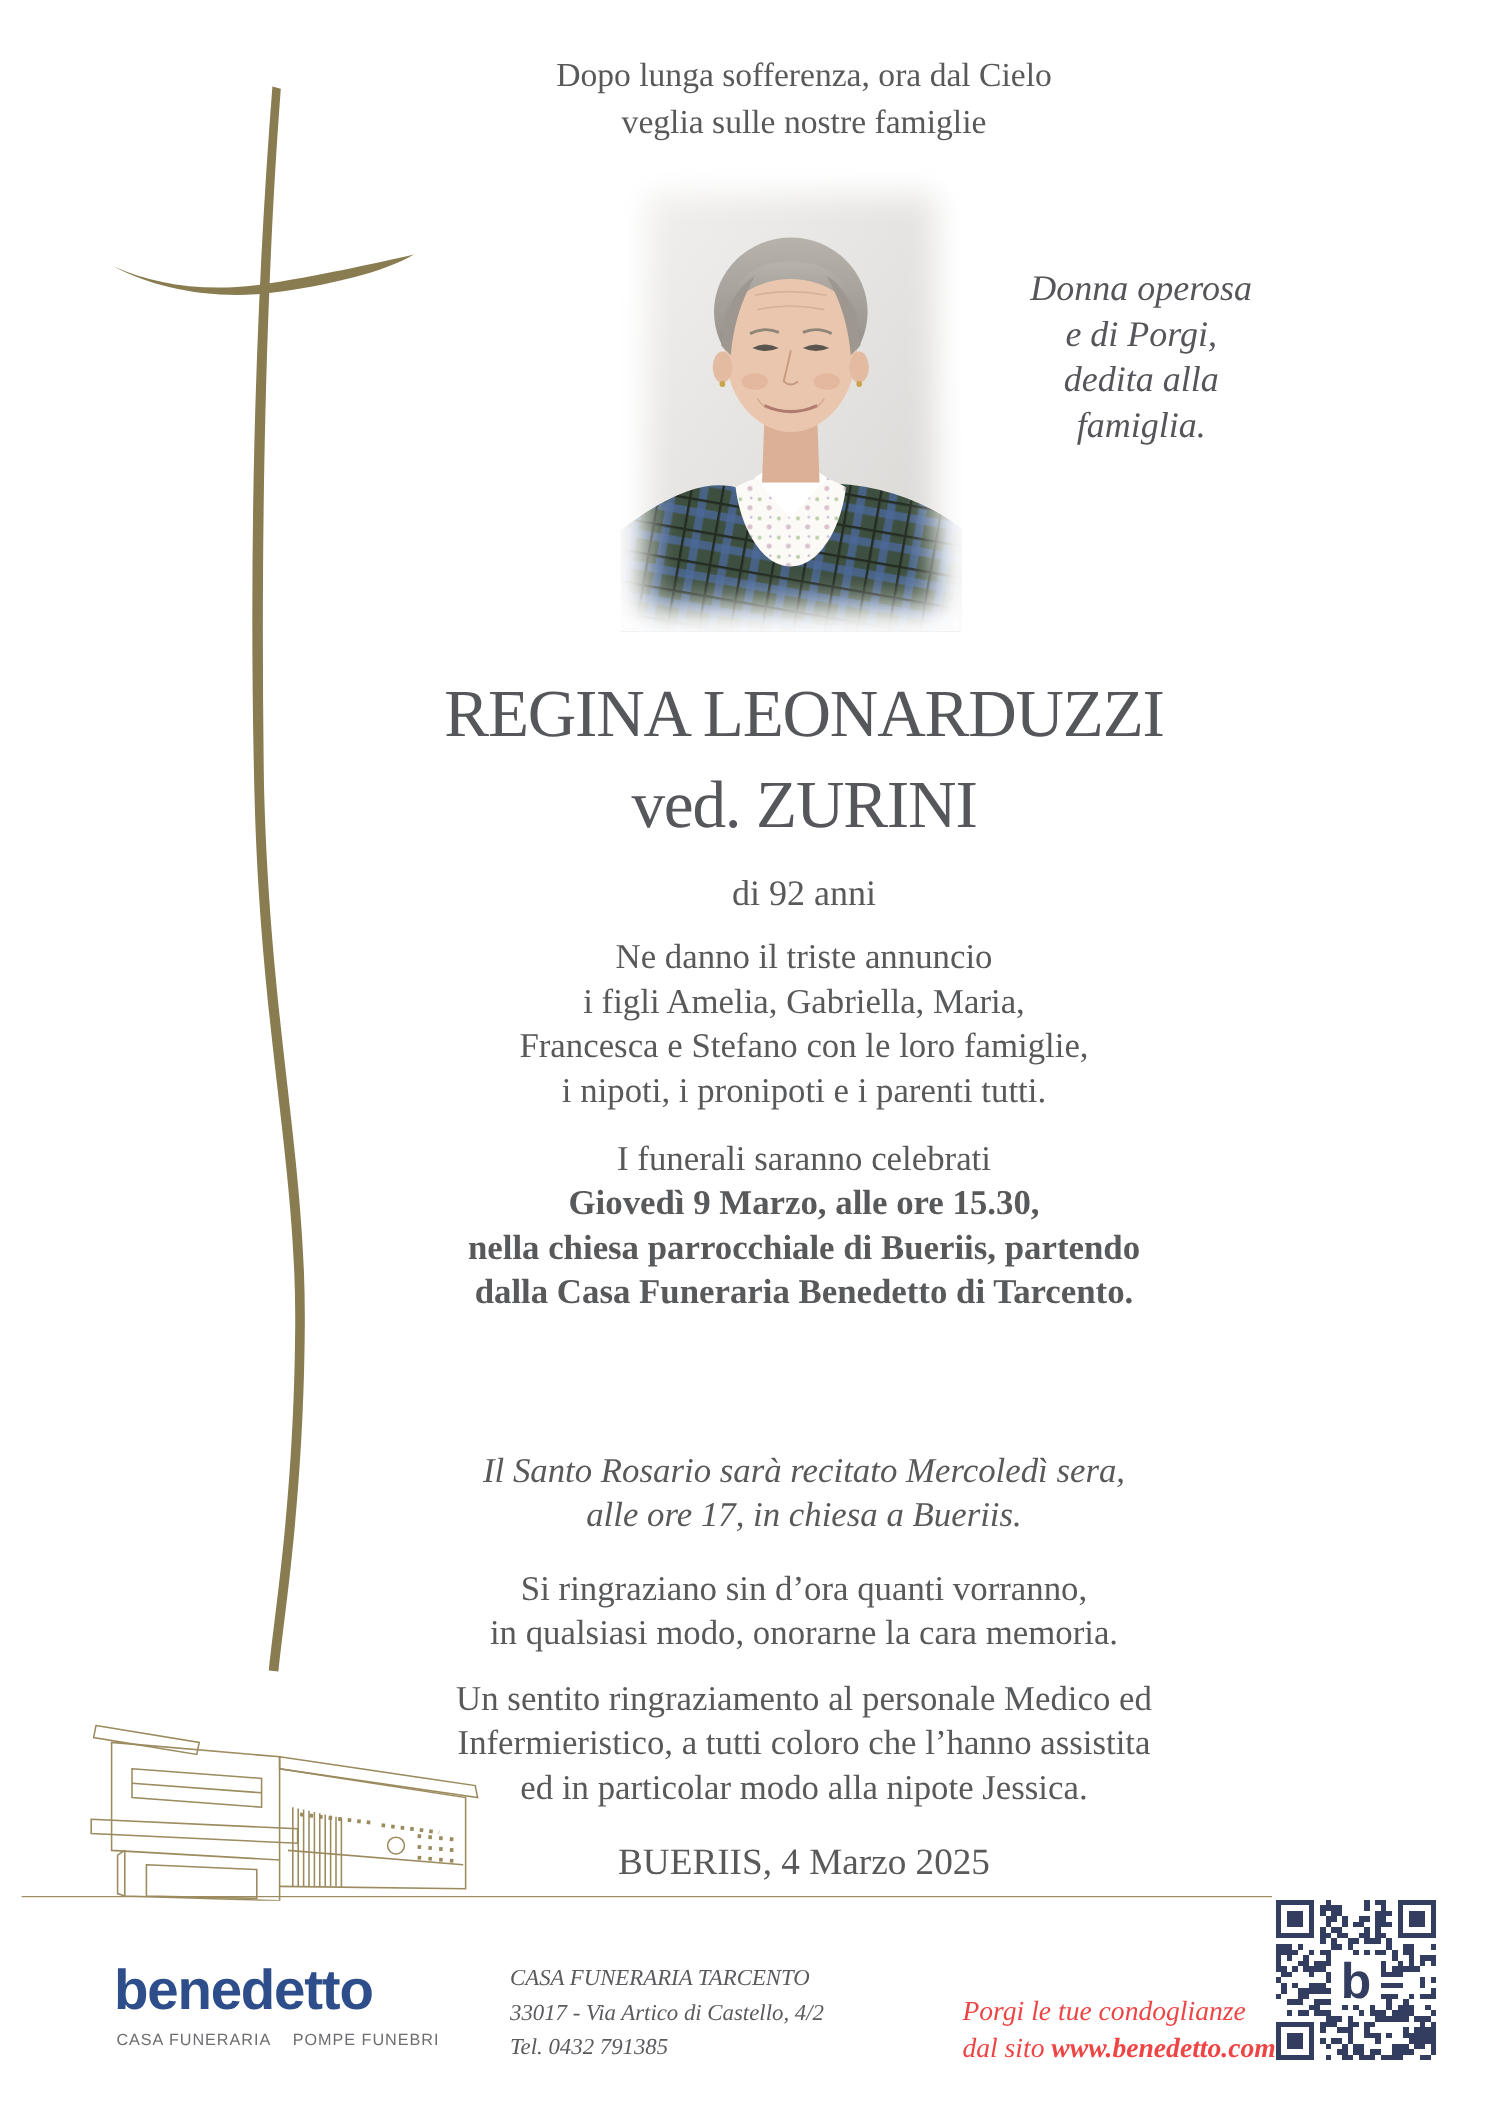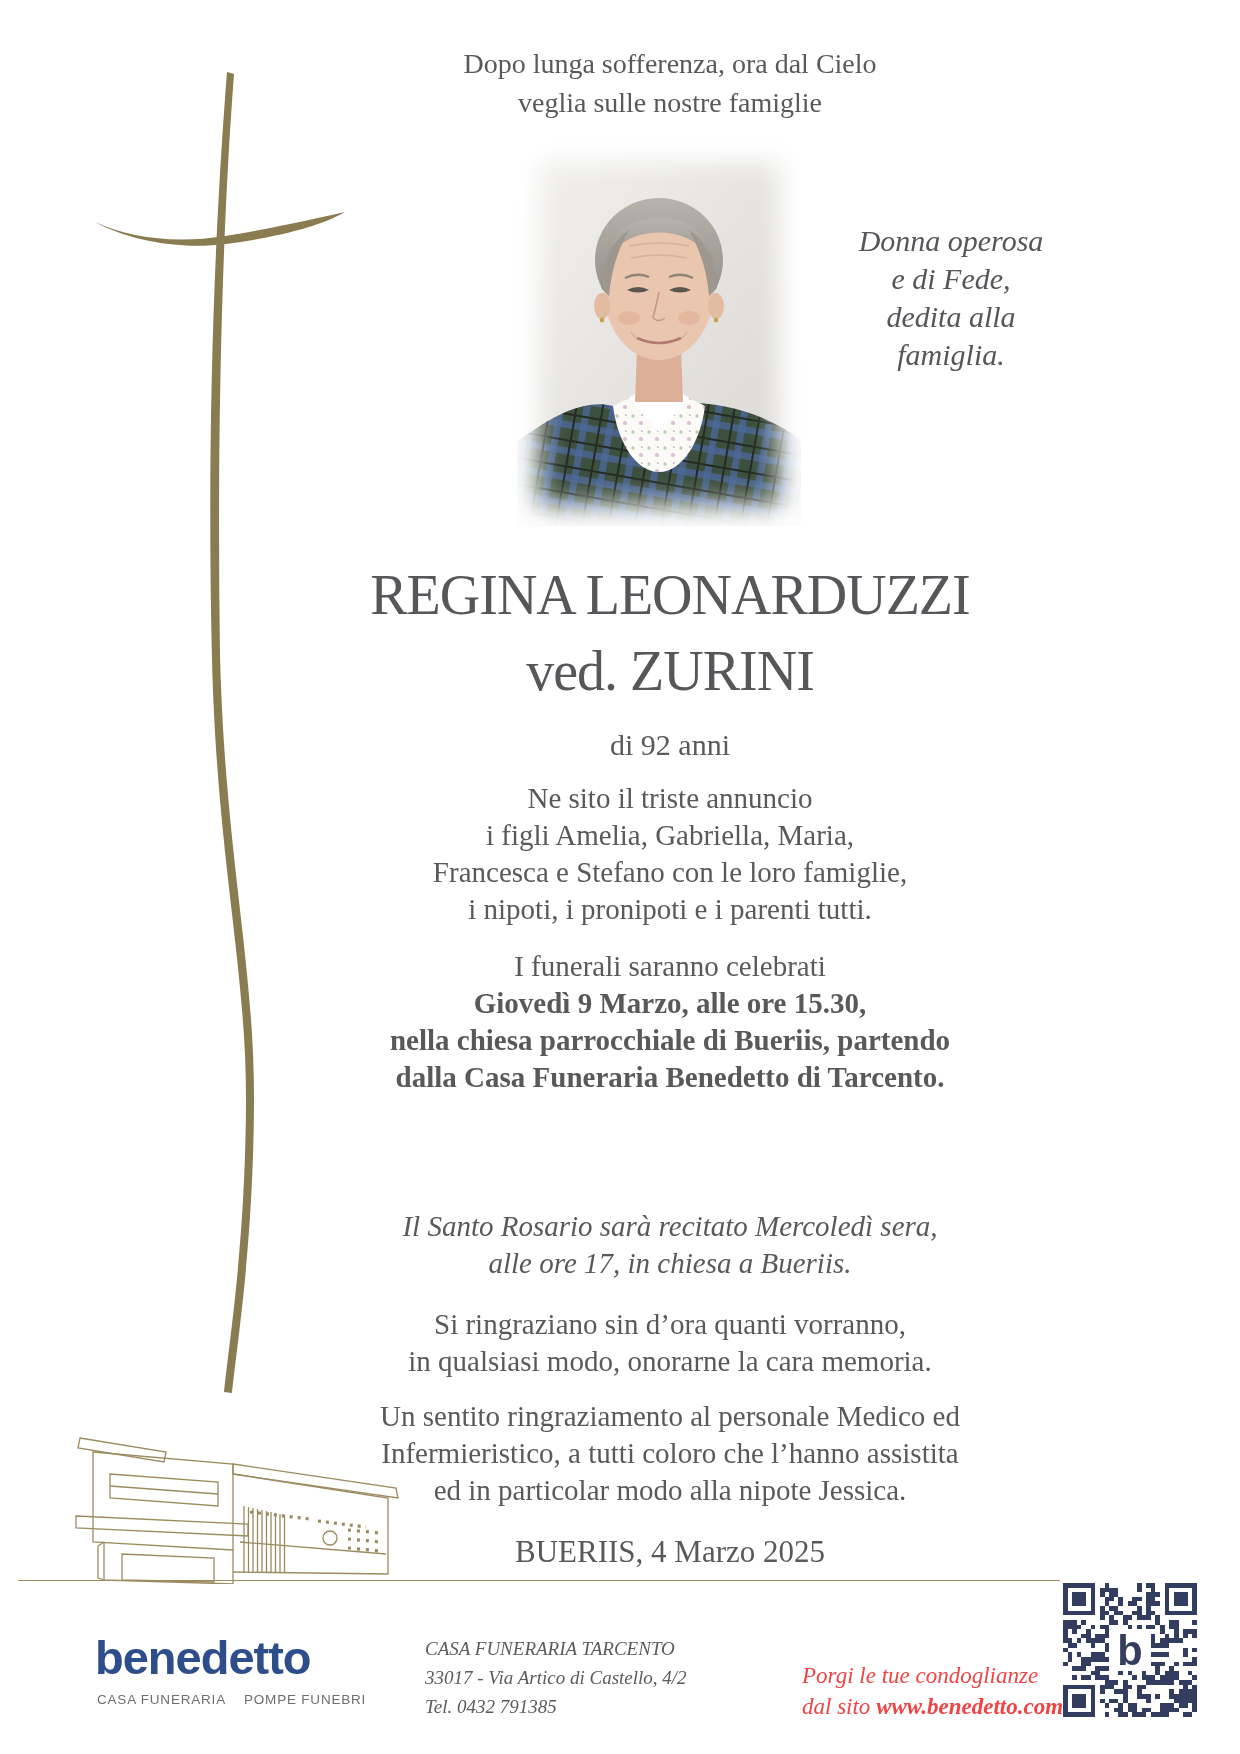--- a/index.html
+++ b/index.html
@@ -120,7 +120,7 @@
 
   <div class="abs tribute" style="left:836px;top:222px;width:230px;">
     <div>Donna operosa</div>
-    <div>e di Fede,</div>
+    <div>e di Porgi,</div>
     <div>dedita alla</div>
     <div>famiglia.</div>
   </div>

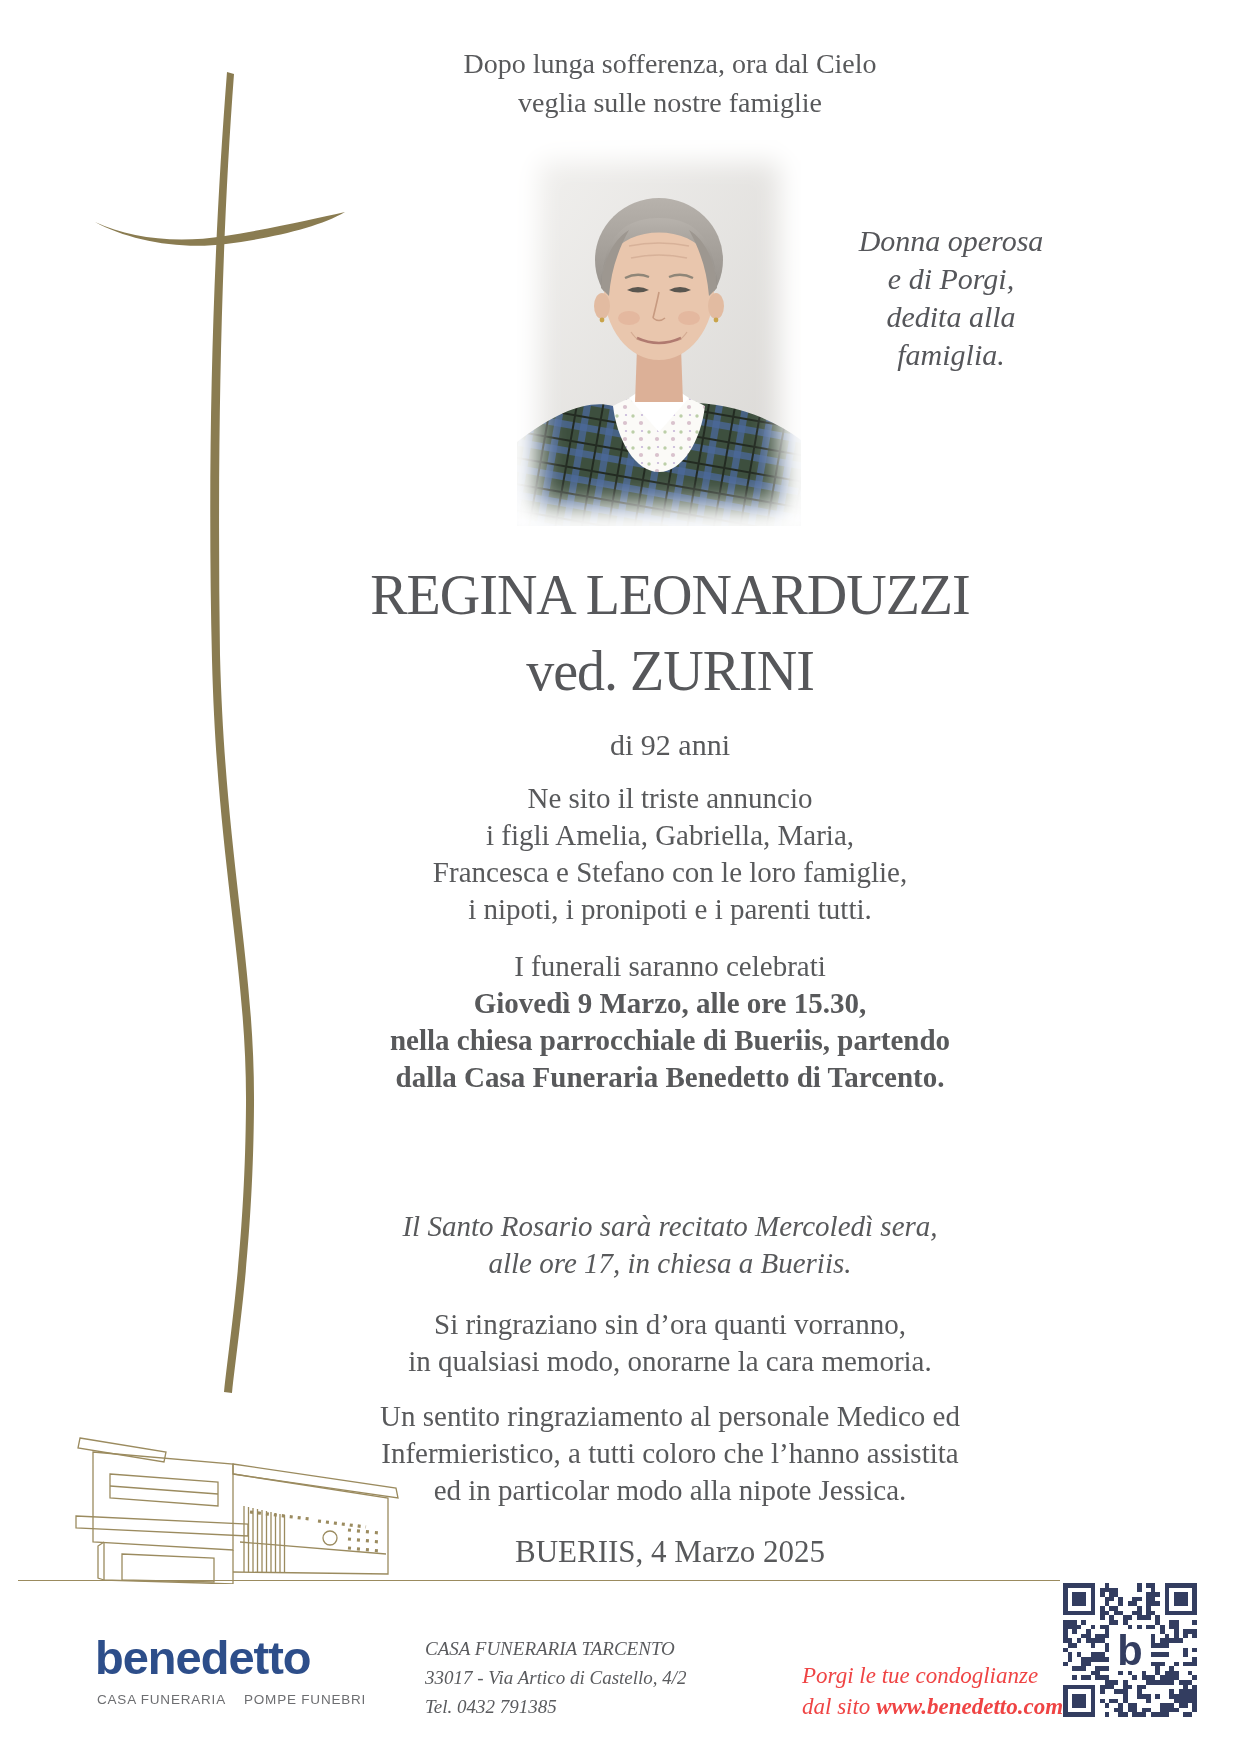--- a/index.html
+++ b/index.html
@@ -130,7 +130,7 @@
   <div class="abs col age-line" style="top:728px">di 92 anni</div>
 
   <div class="abs col body-text" style="top:780px">
-    <div>Ne sito il triste annuncio</div>
+    <div>Ne danno il triste annuncio</div>
     <div>i figli Amelia, Gabriella, Maria,</div>
     <div>Francesca e Stefano con le loro famiglie,</div>
     <div>i nipoti, i pronipoti e i parenti tutti.</div>

